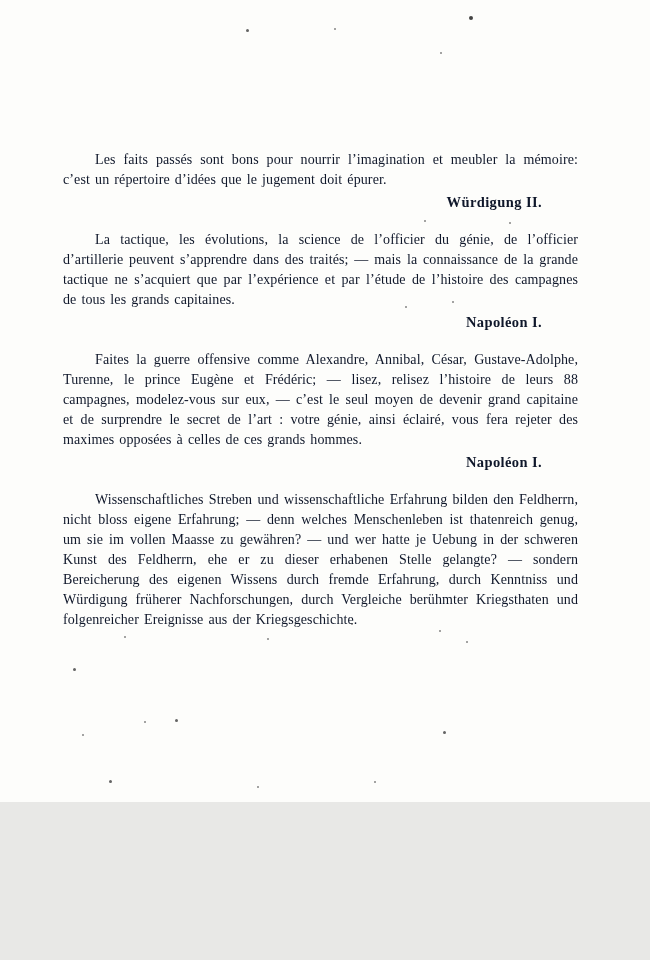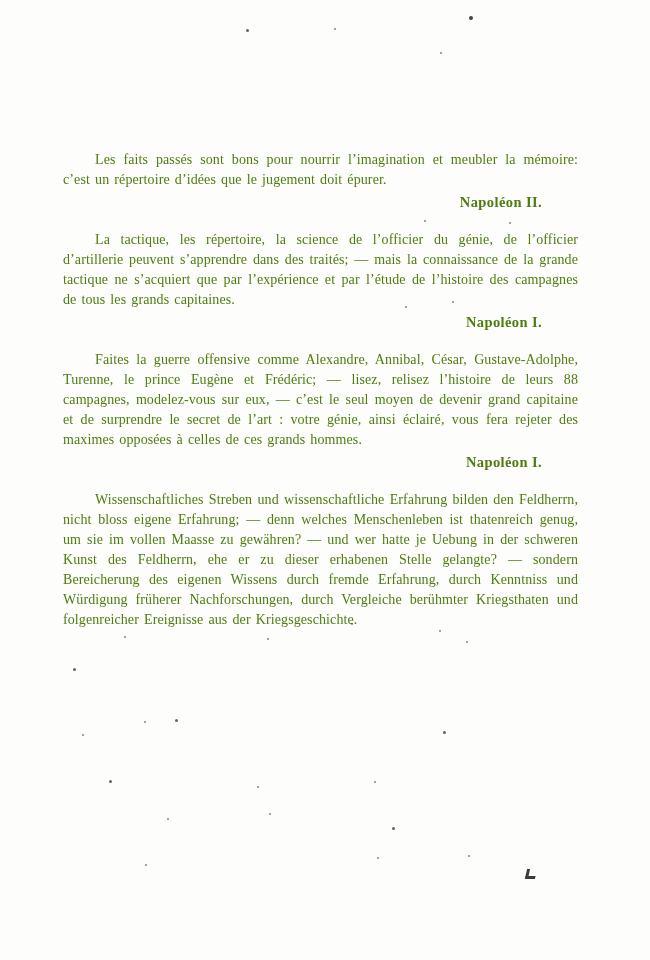--- a/index.html
+++ b/index.html
@@ -10,12 +10,12 @@
   .page {
     position: relative;
     width: 650px;
-    height: 960px;
+    height: 802px;
     margin: 0 auto;
     background: #fdfdfb;
     overflow: hidden;
     font-family: "Liberation Serif", "DejaVu Serif", serif;
-    color: #4d7c0f;
+    color: #0f172a;
   }
   .content {
     position: absolute;

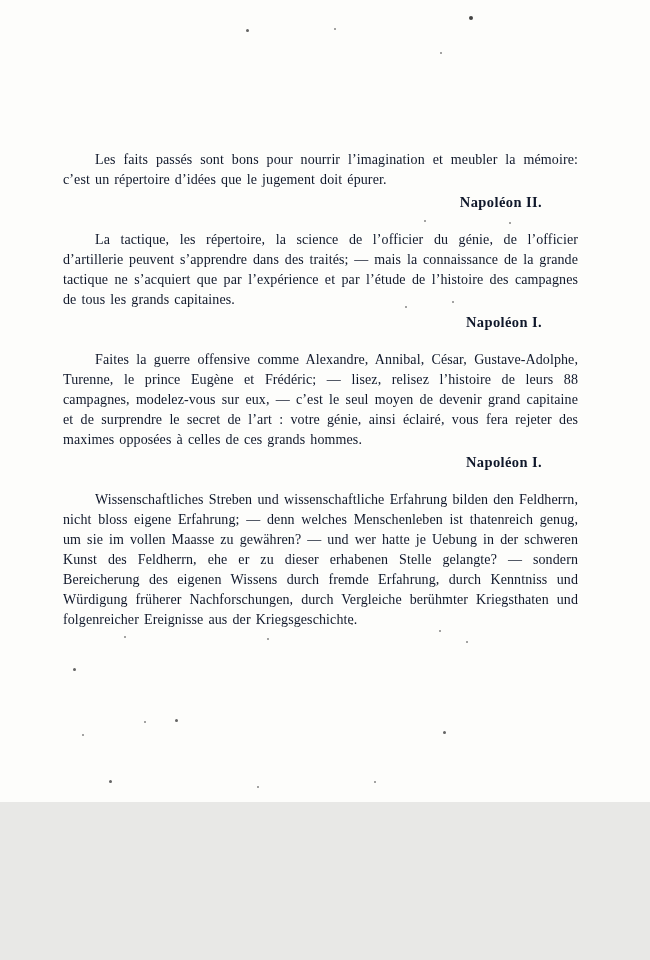--- a/index.html
+++ b/index.html
@@ -72,7 +72,7 @@
 
     <section class="quote-block">
       <p class="quote-text">Les faits passés sont bons pour nourrir l’imagination et meubler la mémoire: c’est un répertoire d’idées que le jugement doit épurer.</p>
-      <p class="attribution">Napoléon II.</p>
+      <p class="attribution">Würdigung II.</p>
     </section>
 
     <section class="quote-block">

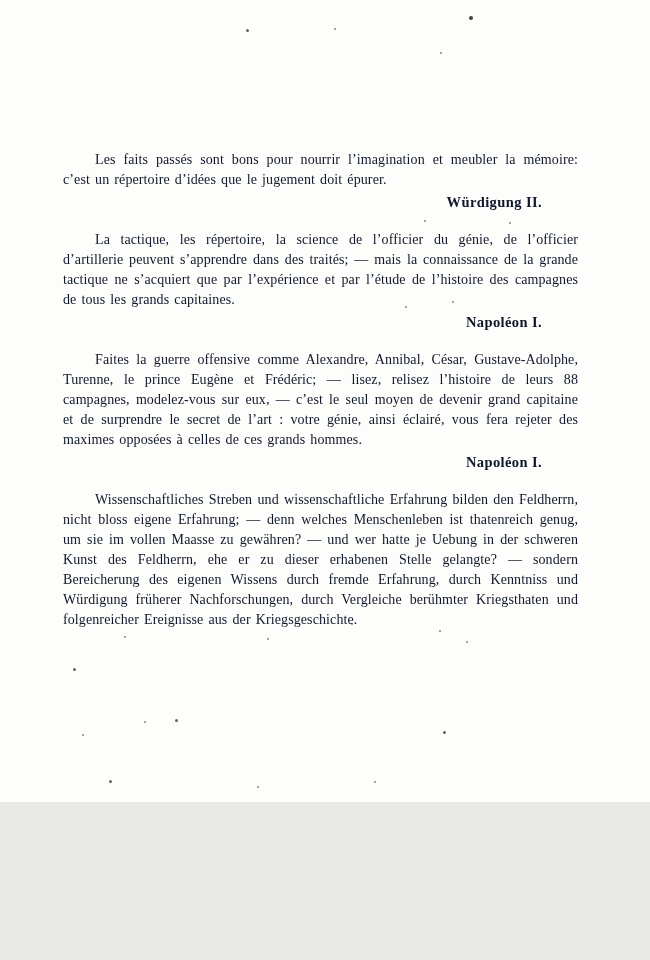--- a/index.html
+++ b/index.html
@@ -76,7 +76,7 @@
     </section>
 
     <section class="quote-block">
-      <p class="quote-text">La tactique, les répertoire, la science de l’officier du génie, de l’officier d’artillerie peuvent s’apprendre dans des traités; — mais la connaissance de la grande tactique ne s’acquiert que par l’expérience et par l’étude de l’histoire des campagnes de tous les grands capitaines.</p>
+      <p class="quote-text">La tactique, les évolutions, la science de l’officier du génie, de l’officier d’artillerie peuvent s’apprendre dans des traités; — mais la connaissance de la grande tactique ne s’acquiert que par l’expérience et par l’étude de l’histoire des campagnes de tous les grands capitaines.</p>
       <p class="attribution">Napoléon I.</p>
     </section>
 

